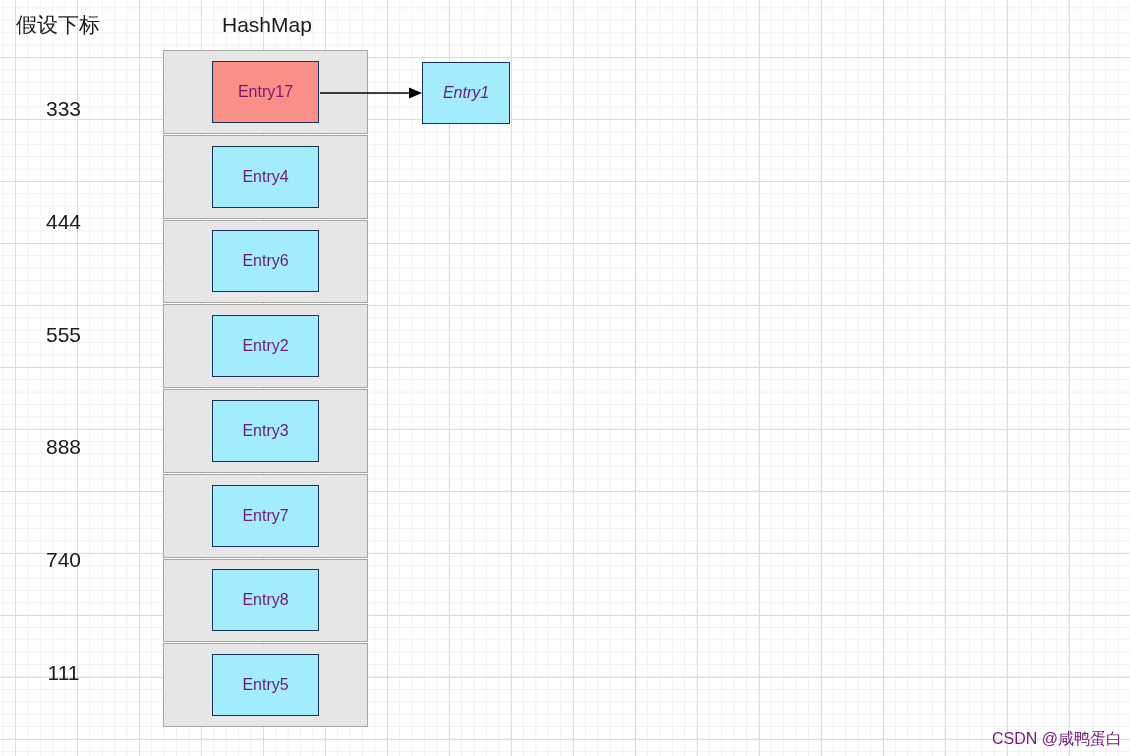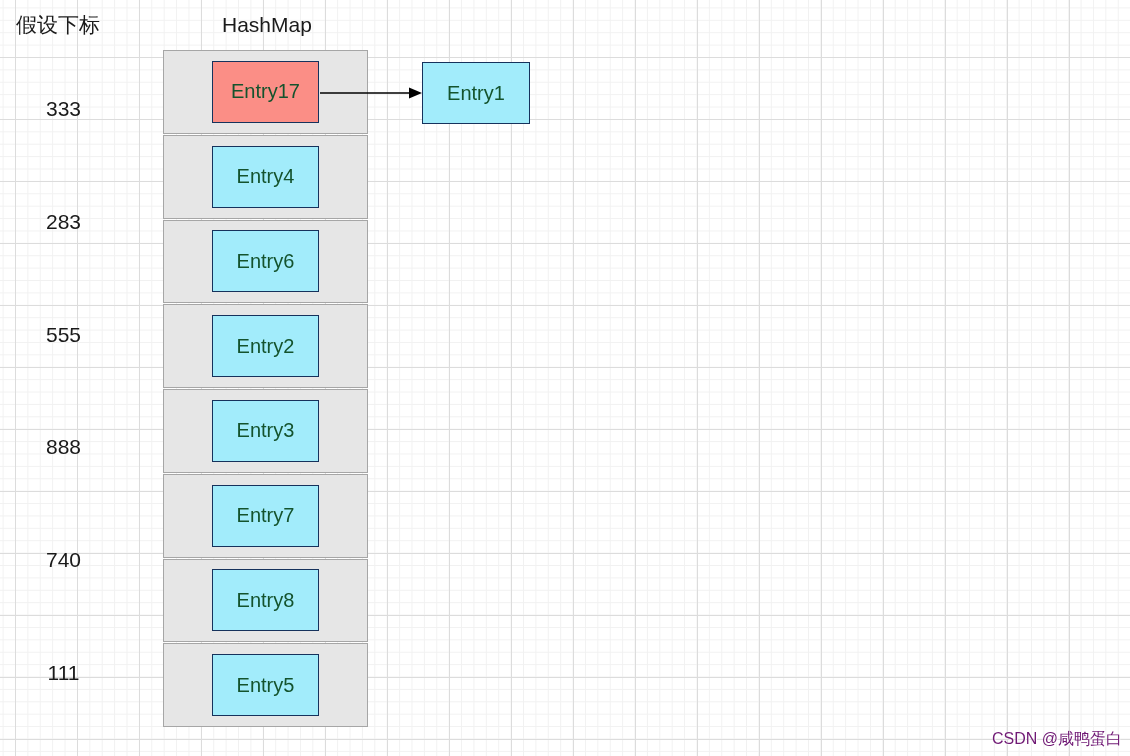--- a/index.html
+++ b/index.html
@@ -82,8 +82,8 @@
     display: flex;
     align-items: center;
     justify-content: center;
-    font-size: 20px;
-    color: #14532d;
+    font-size: 16px;
+    color: #701a75;
     white-space: nowrap;
   }
   .entry-box.highlighted {

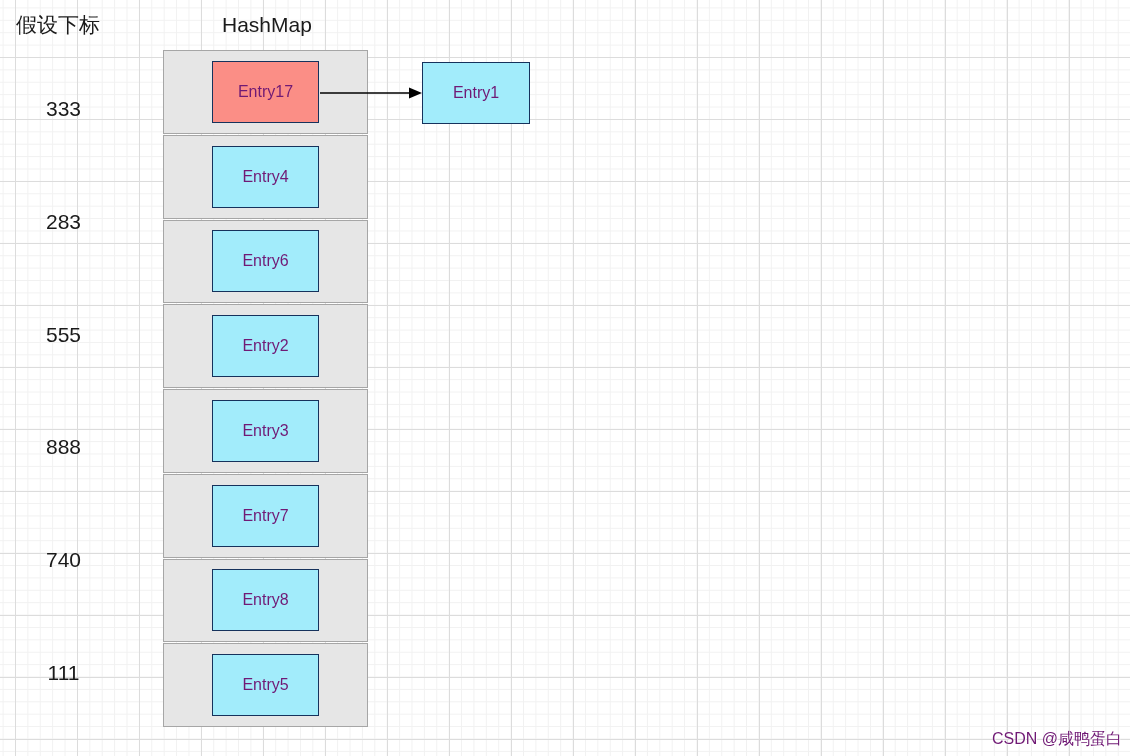--- a/index.html
+++ b/index.html
@@ -94,8 +94,9 @@
     position: absolute;
     left: 422px;
     top: 62px;
-    width: 108px;
+    width: 88px;
     height: 62px;
+    font-style: italic;
   }
 
   .link-arrow {

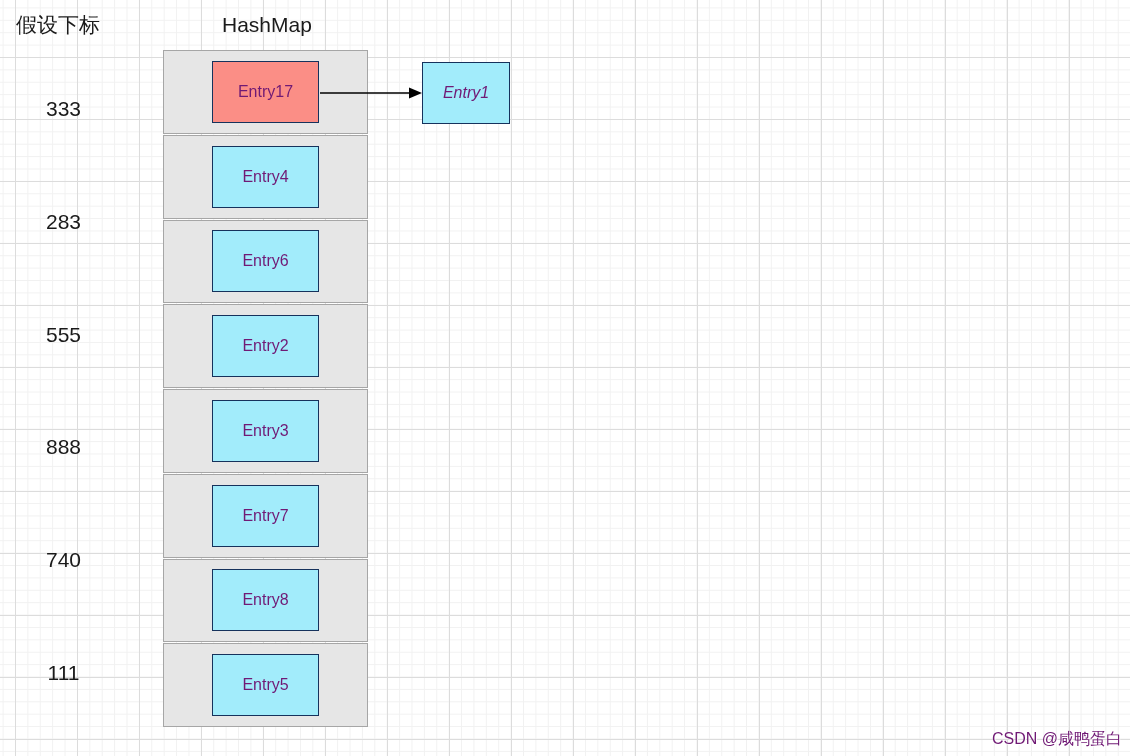--- a/index.html
+++ b/index.html
@@ -125,7 +125,7 @@
 
 <div class="index-col">
     <div class="index-cell">333</div>
-    <div class="index-cell">283</div>
+    <div class="index-cell">444</div>
     <div class="index-cell">555</div>
     <div class="index-cell">888</div>
     <div class="index-cell">740</div>

